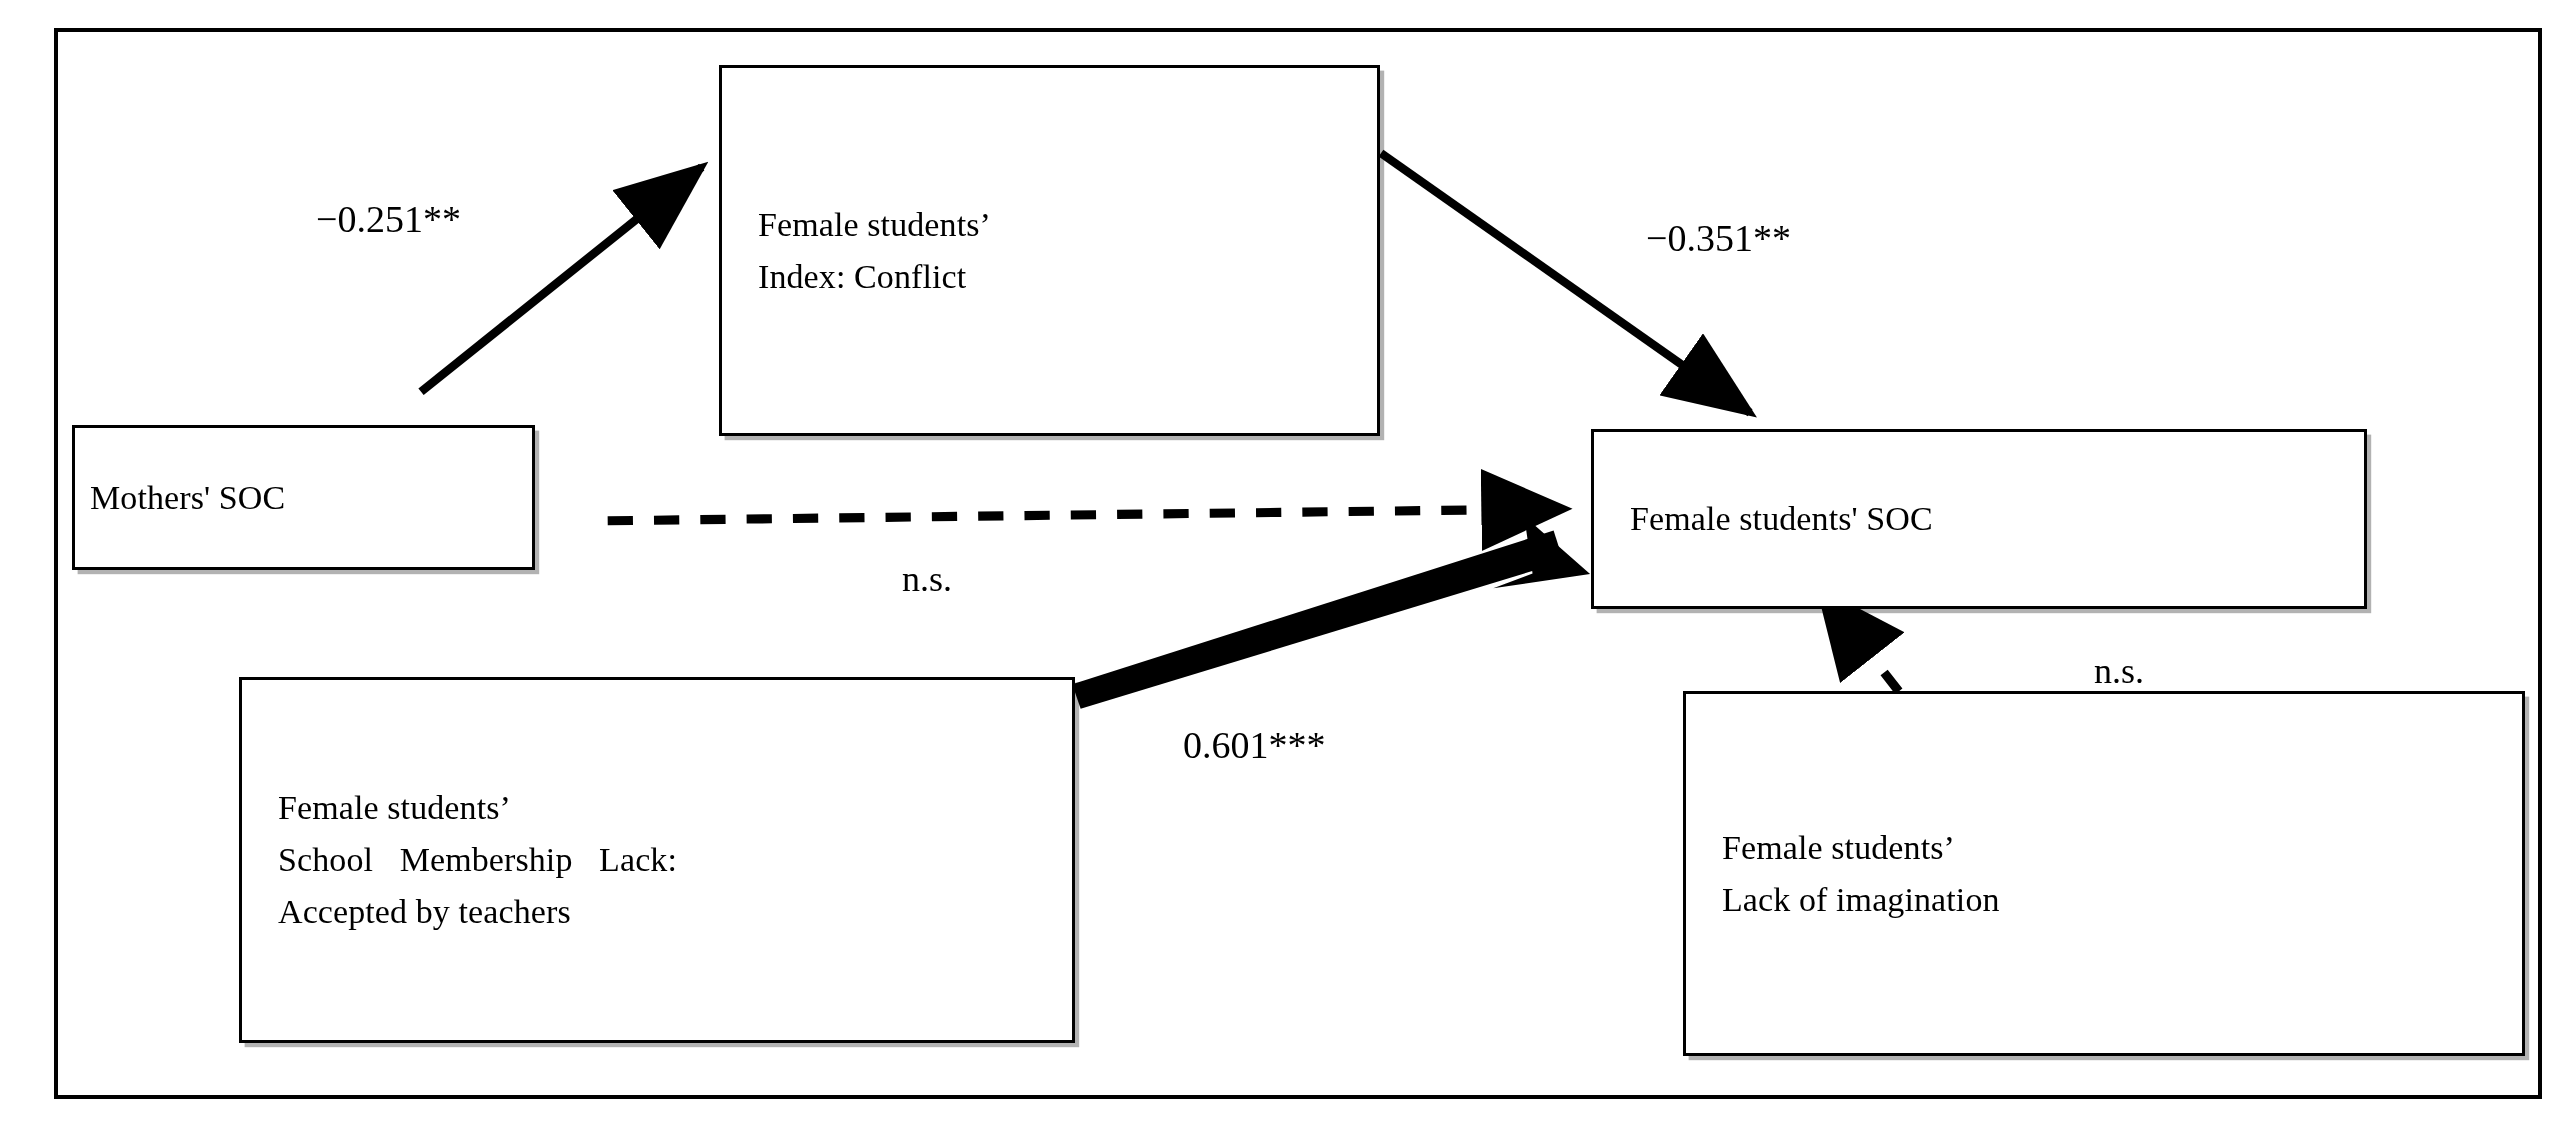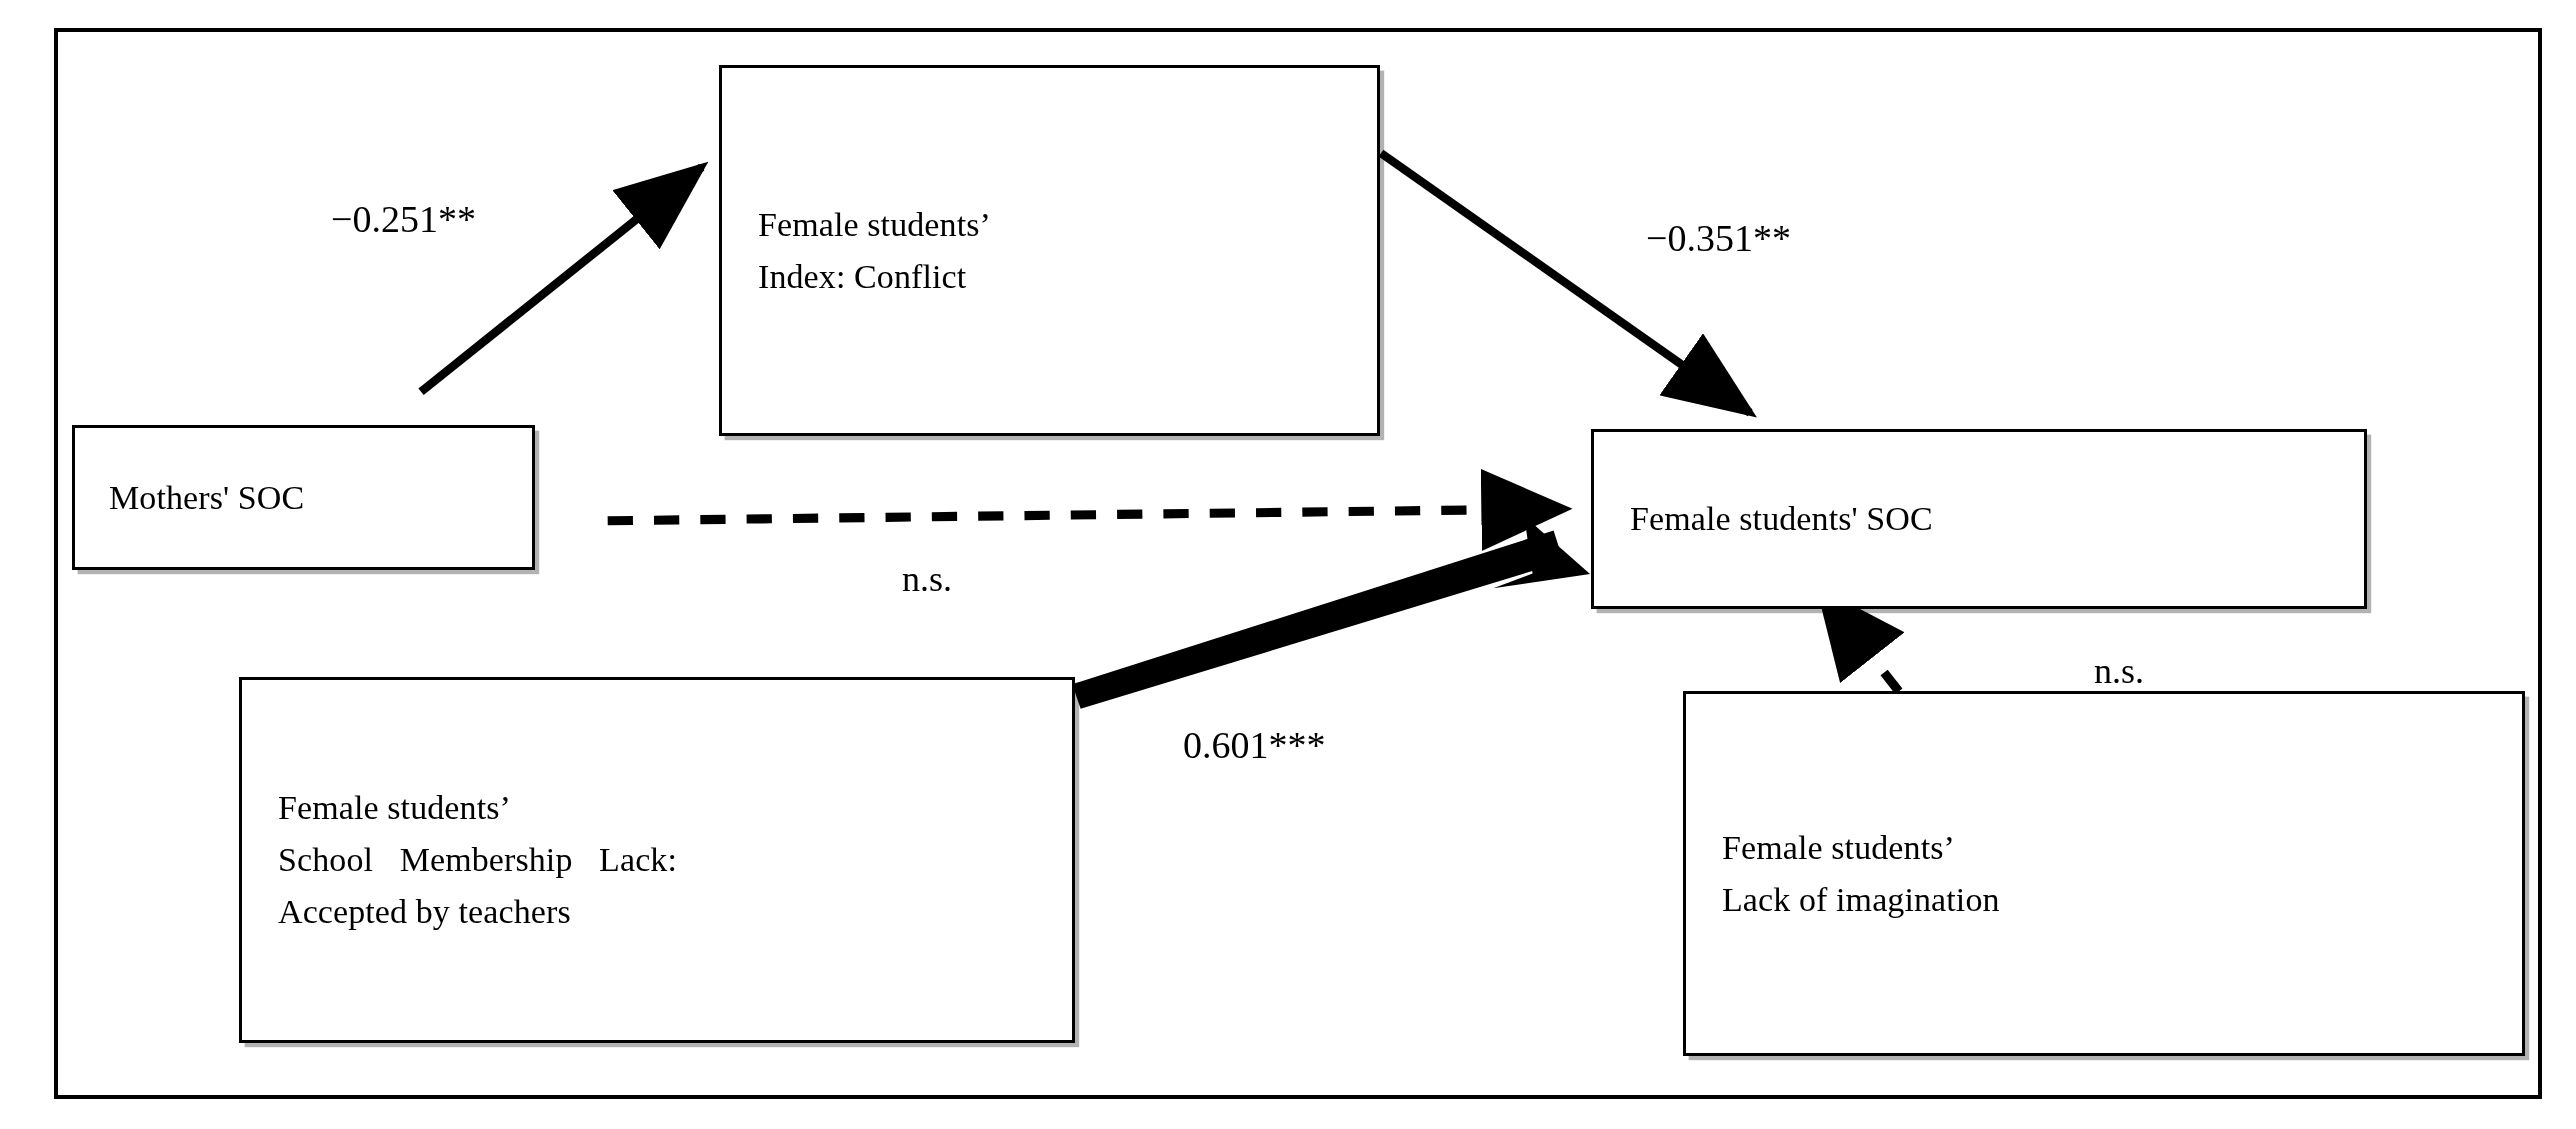--- a/index.html
+++ b/index.html
@@ -77,7 +77,7 @@
     line-height: 1;
     white-space: nowrap;
   }
-  #label-mother-to-conflict { left: 331px; top: 200px; }
+  #label-mother-to-conflict { left: 316px; top: 200px; }
   #label-conflict-to-soc    { left: 1646px; top: 219px; }
   #label-mother-to-soc-ns   { left: 902px; top: 561px; font-size: 36px; }
   #label-school-to-soc      { left: 1183px; top: 726px; }

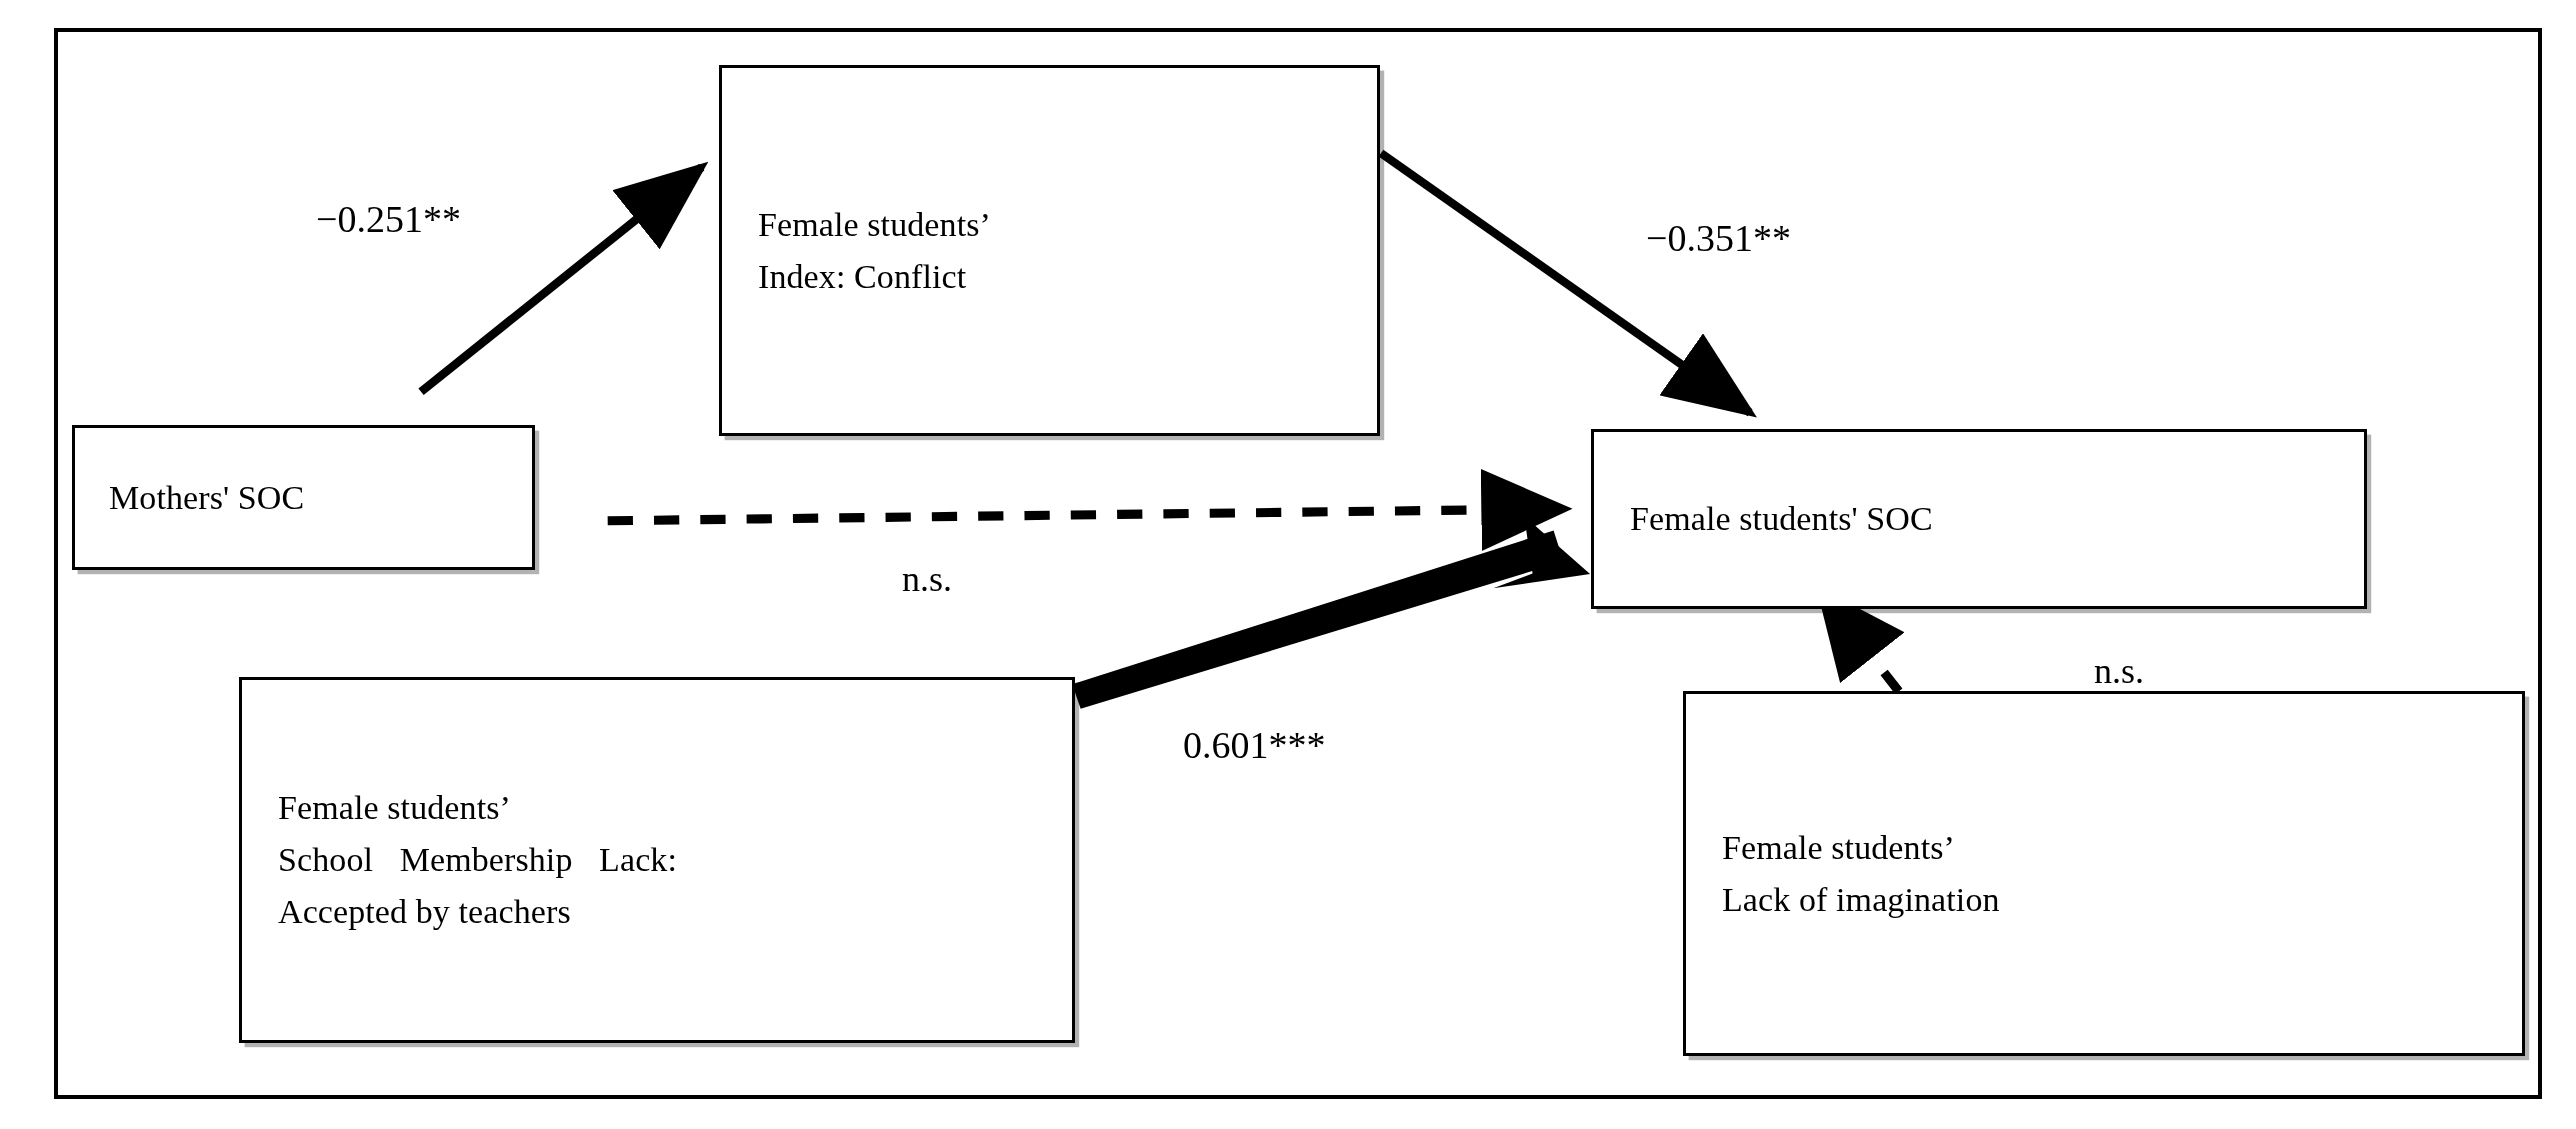--- a/index.html
+++ b/index.html
@@ -49,7 +49,7 @@
   }
   #node-mothers-soc {
     left: 72px; top: 425px; width: 463px; height: 145px;
-    padding-left: 34px;
+    padding-left: 15px;
     justify-content: center;
   }
   #node-student-soc {

